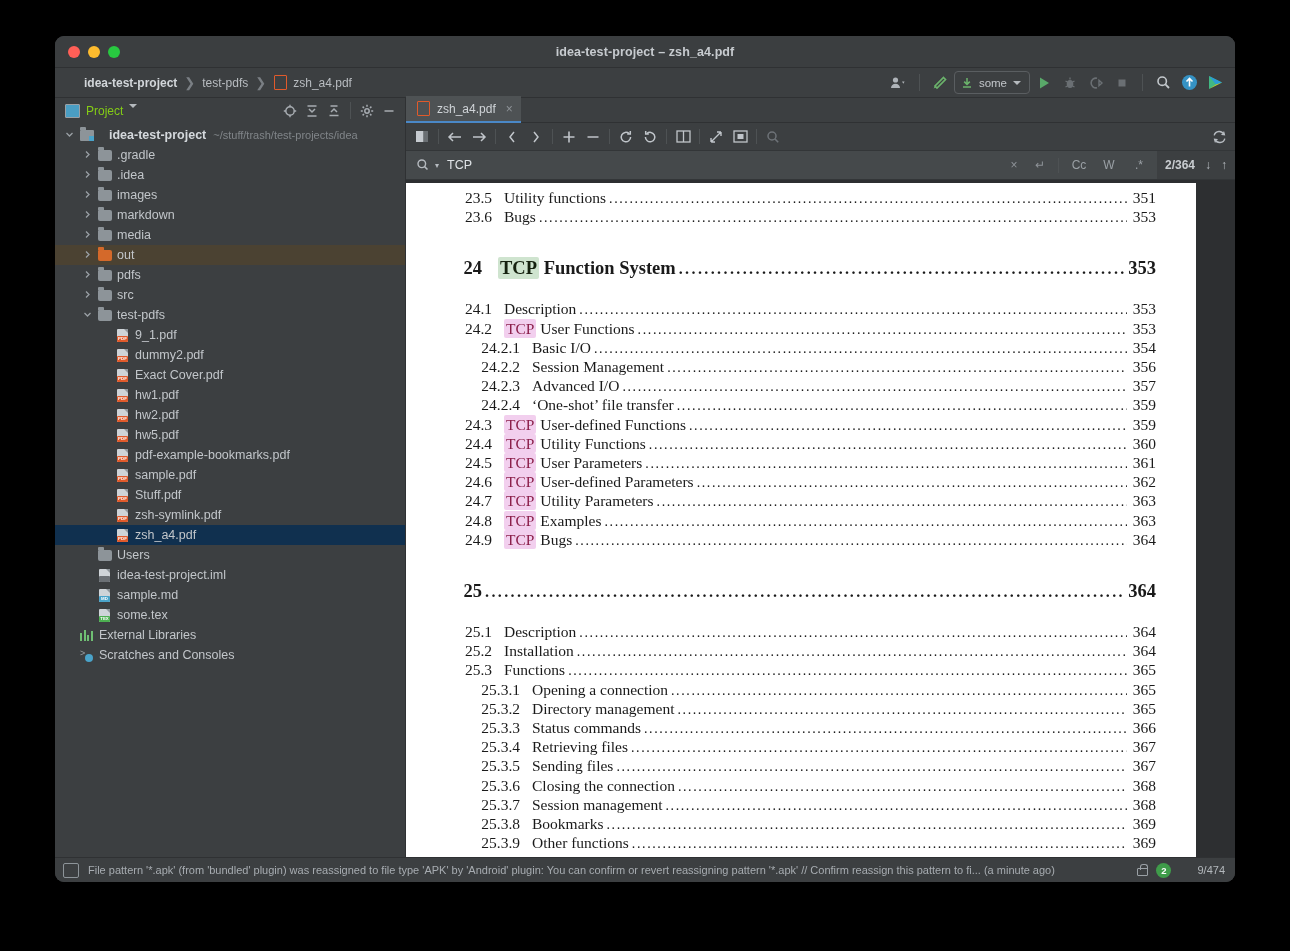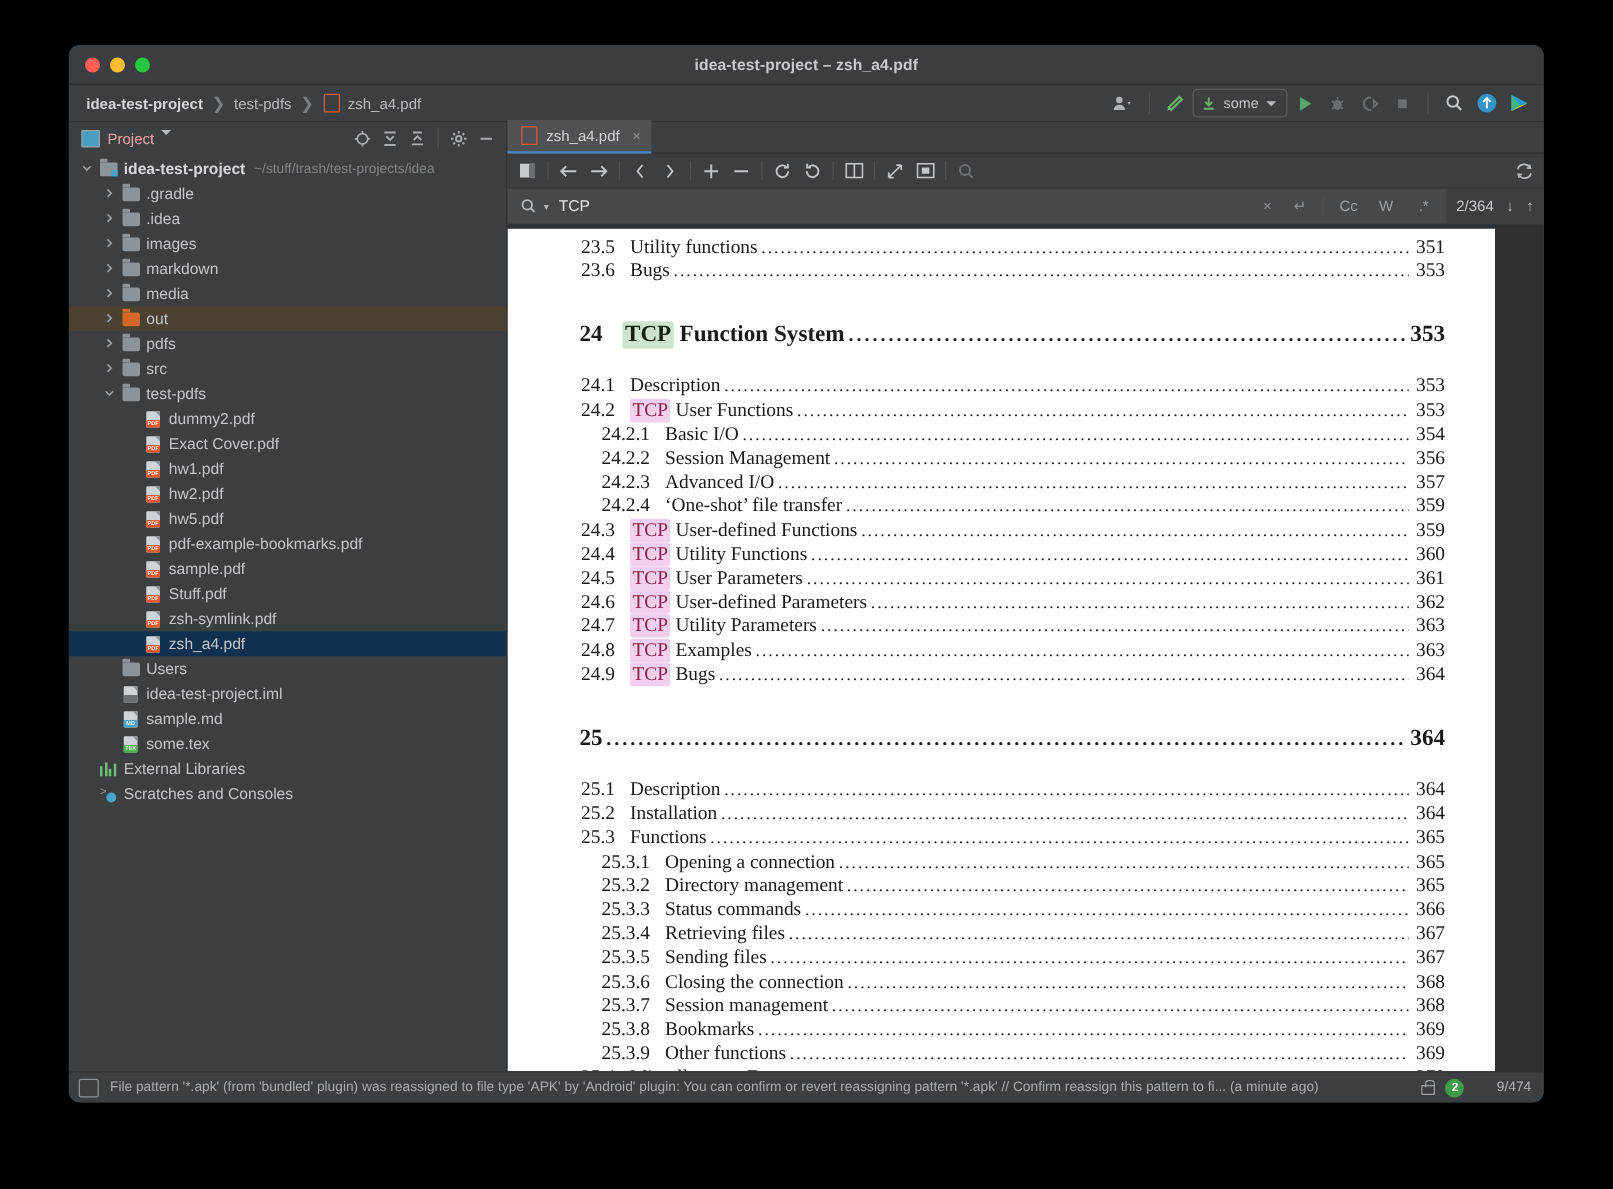--- a/index.html
+++ b/index.html
@@ -64,7 +64,7 @@
   .arrow{width:12px;text-align:center;color:#9aa0a5;font-size:9px;flex:0 0 12px;}
   .lbl{margin-left:5px;}
   .dim{color:#808589;font-size:11px;margin-left:7px;overflow:hidden;}
-  .bold{font-weight:bold;color:#d5d9dd;}
+  .bold{font-weight:bold;color:#d5d9dd;margin-left:15px;}
 
   .ico{width:15px;height:14px;flex:0 0 15px;display:inline-flex;align-items:center;justify-content:center;}
   .folder{width:14px;height:11px;background:#8d9499;border-radius:1px 2px 2px 2px;position:relative;}

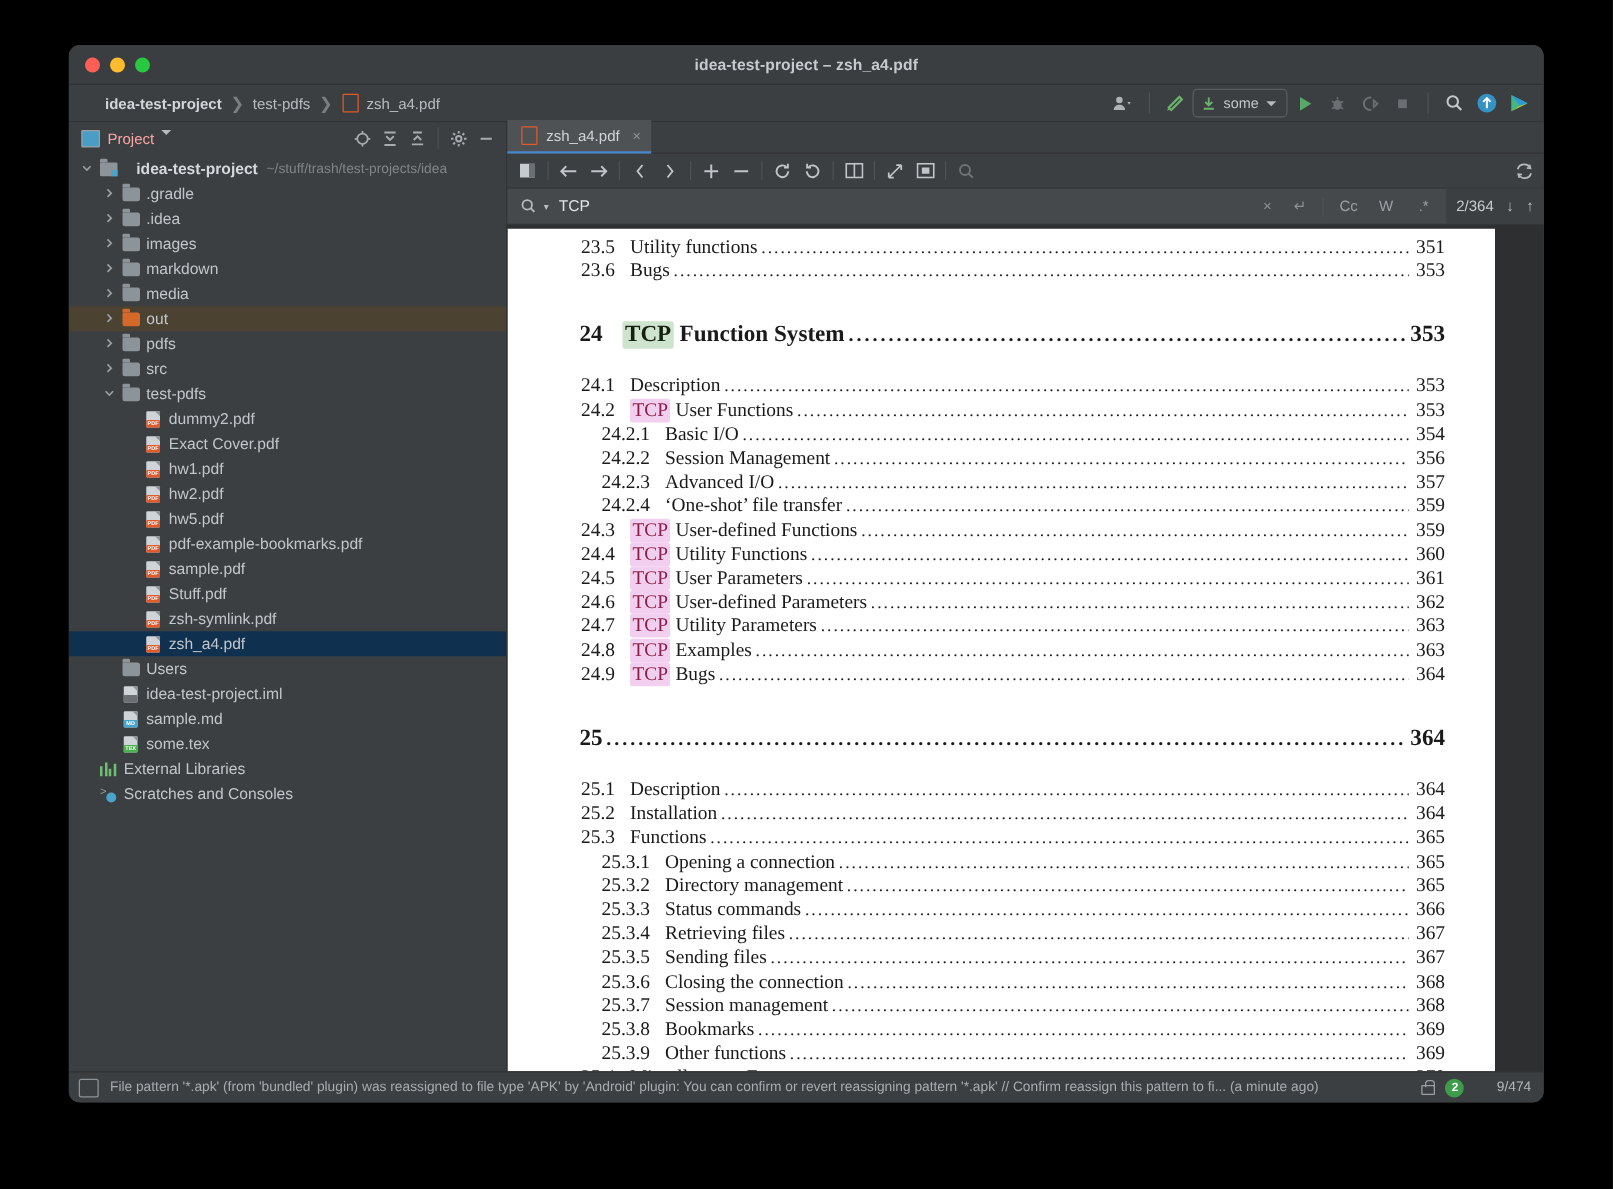--- a/index.html
+++ b/index.html
@@ -51,7 +51,7 @@
            border-right:1px solid #2f3133;}
   .side-head{height:25px;display:flex;align-items:center;padding:0 6px 0 10px;
              background:#3c3f41;flex:0 0 auto;}
-  .side-title{display:flex;align-items:flex-start;gap:6px;font-size:12px;color:#fca5a5;}
+  .side-title{display:flex;align-items:flex-start;gap:6px;font-size:12px;color:#84cc16;}
   .proj-icon{width:13px;height:12px;border:1.6px solid #9aa0a5;border-radius:1px;
              background:#4a9ec4;}
   .side-head-icons{margin-left:auto;display:flex;align-items:center;gap:2px;}

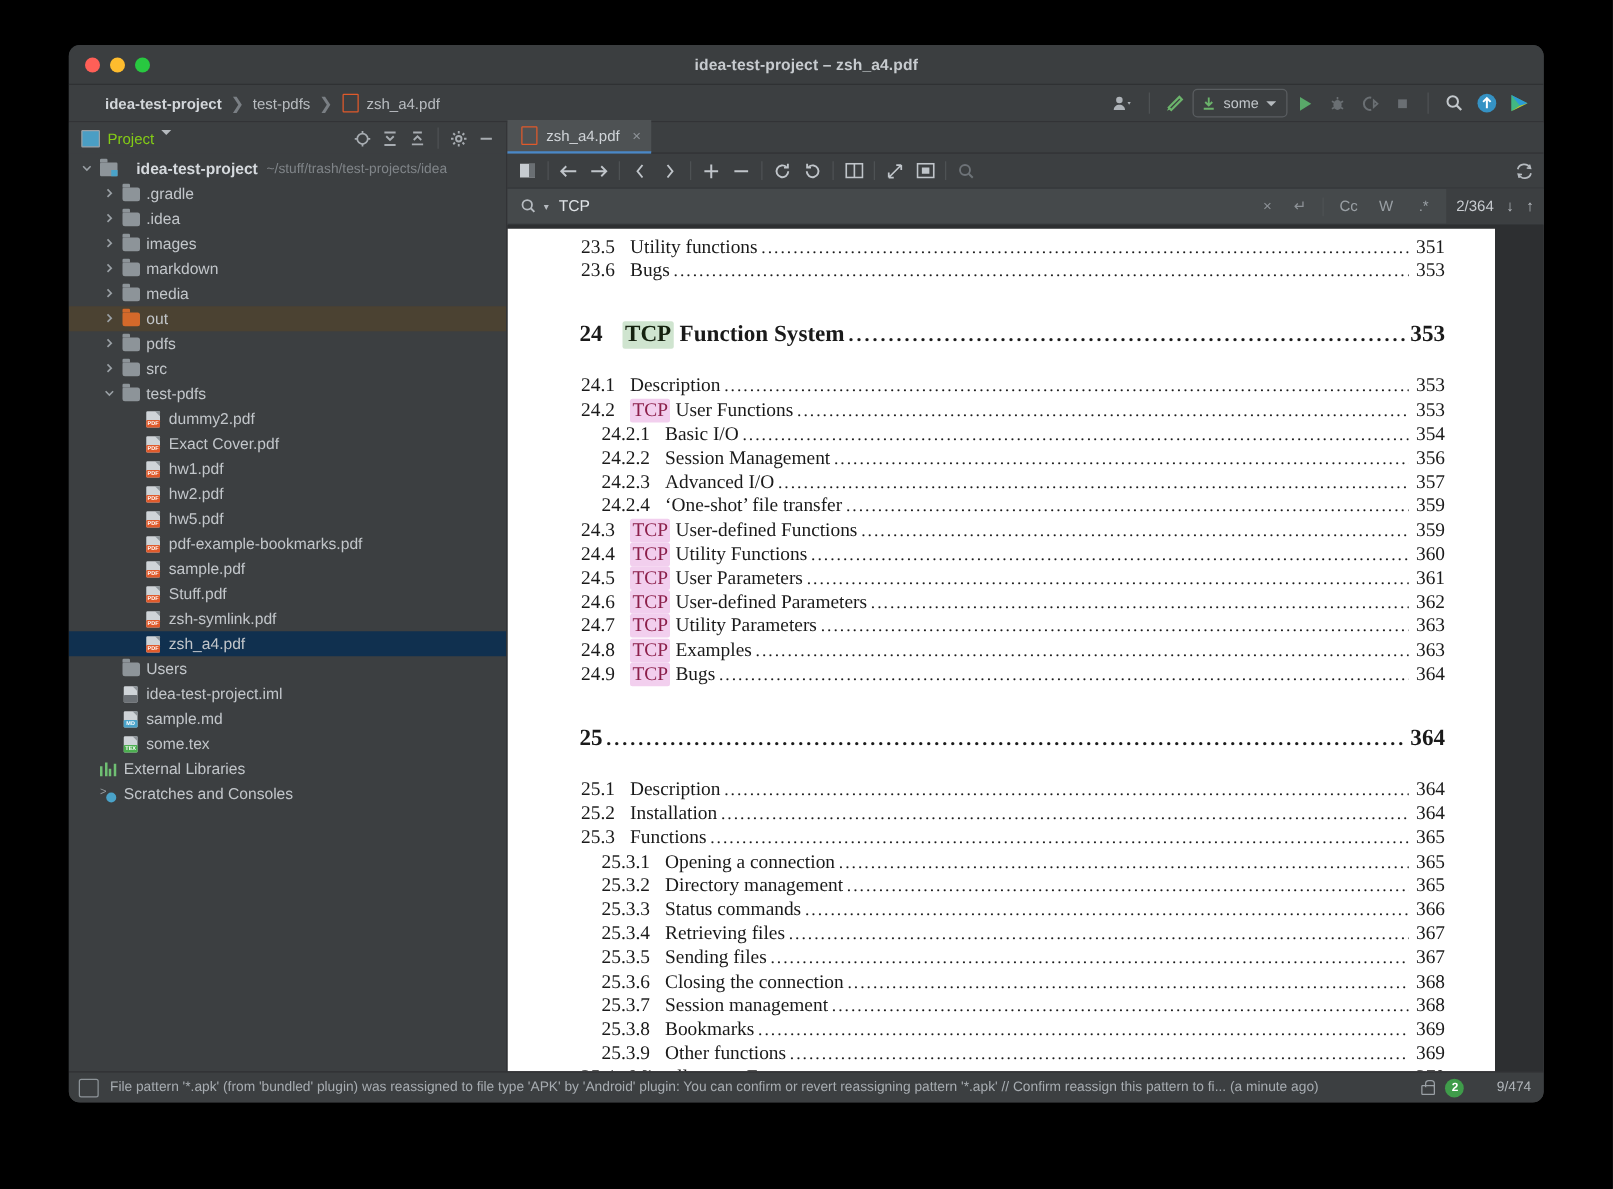--- a/index.html
+++ b/index.html
@@ -116,7 +116,7 @@
         color:#9aa0a5;font-size:12px;padding:0 3px;}
   .fcount{background:#3c3f41;height:28px;display:flex;align-items:center;padding:0 8px;
           gap:10px;color:#b6bbc0;font-size:12px;}
-  .fcount .num{color:#c9cdd1;}
+  .fcount .num{color:#c9cdd1;font-weight:bold;}
 
   .pdfarea{flex:1;position:relative;background:#2d2f31;overflow:hidden;display:flex;
            justify-content:flex-start;}

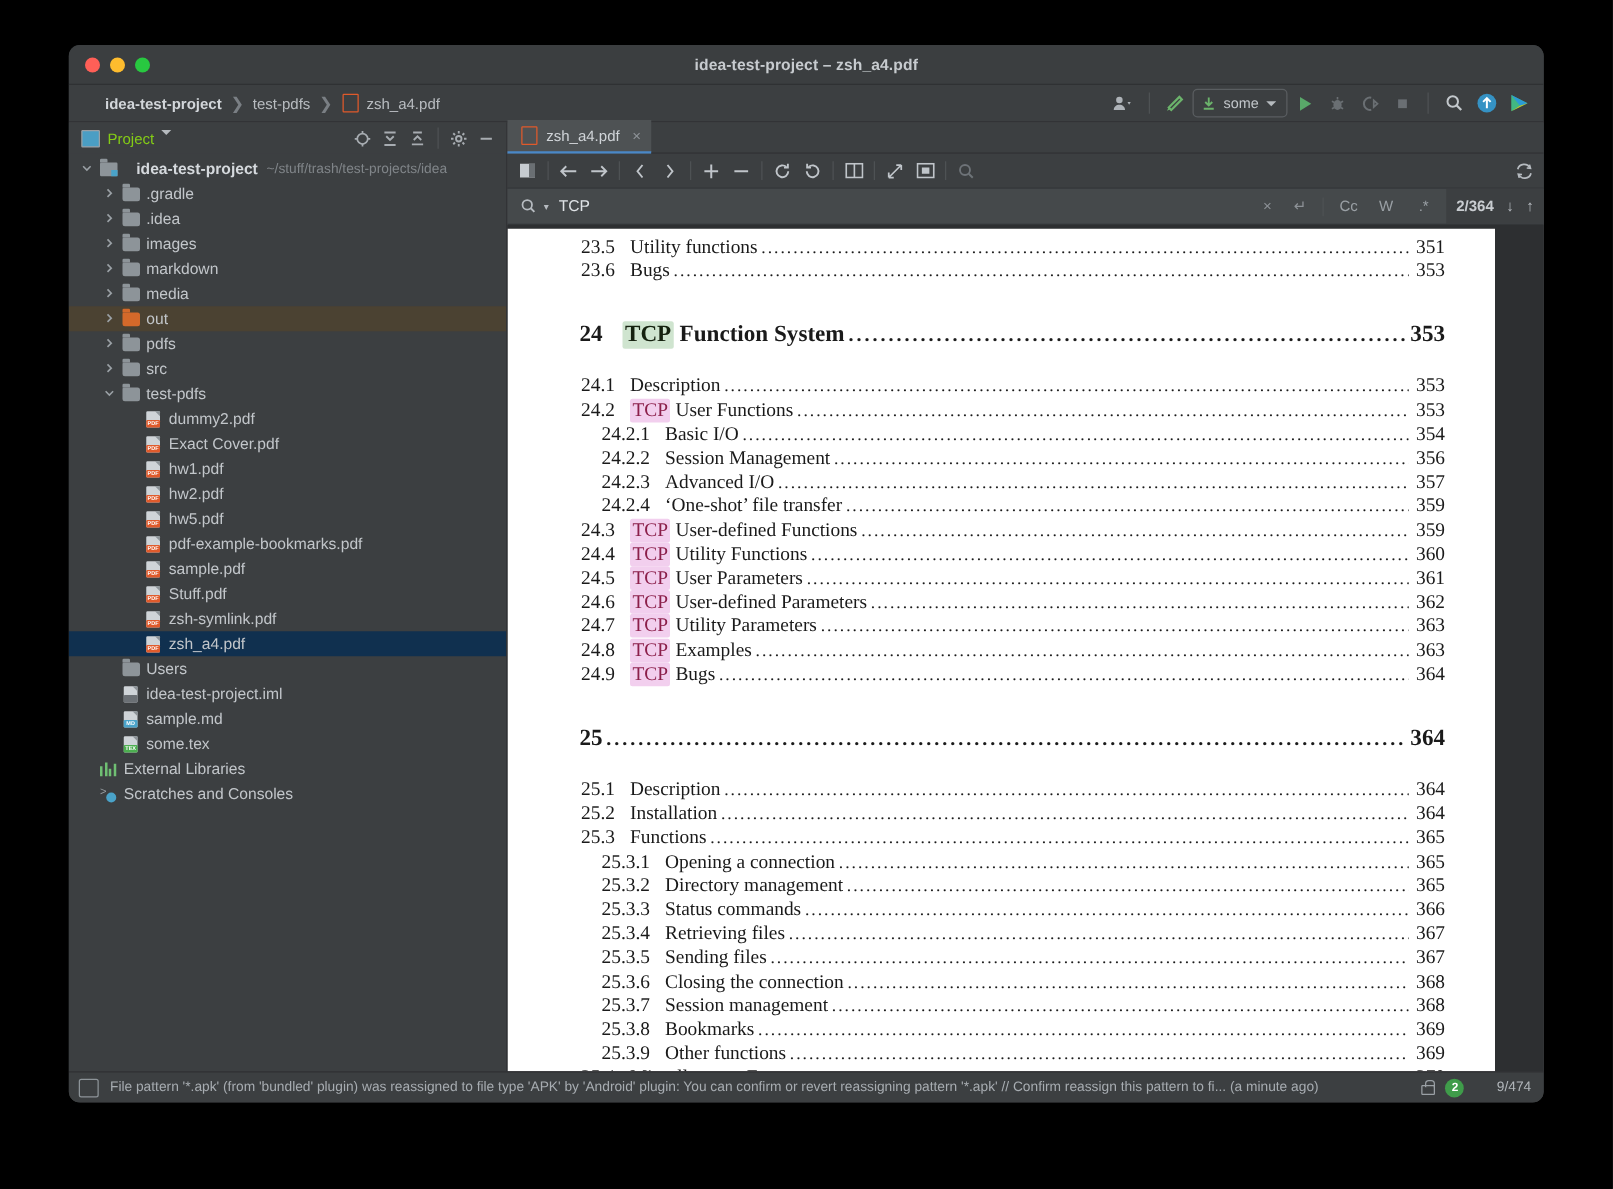--- a/index.html
+++ b/index.html
@@ -424,6 +424,17 @@
                   <span class="badge pdf">PDF</span>
                 </span>
               </span>
+              <span class="lbl">9_1.pdf</span>
+            </div>
+            <div class="row">
+              <span style="flex:0 0 44px"></span>
+              <span class="arrow"></span>
+              <span style="width:4px;flex:0 0 4px"></span>
+              <span class="ico">
+                <span class="filedoc">
+                  <span class="badge pdf">PDF</span>
+                </span>
+              </span>
               <span class="lbl">dummy2.pdf</span>
             </div>
             <div class="row">

